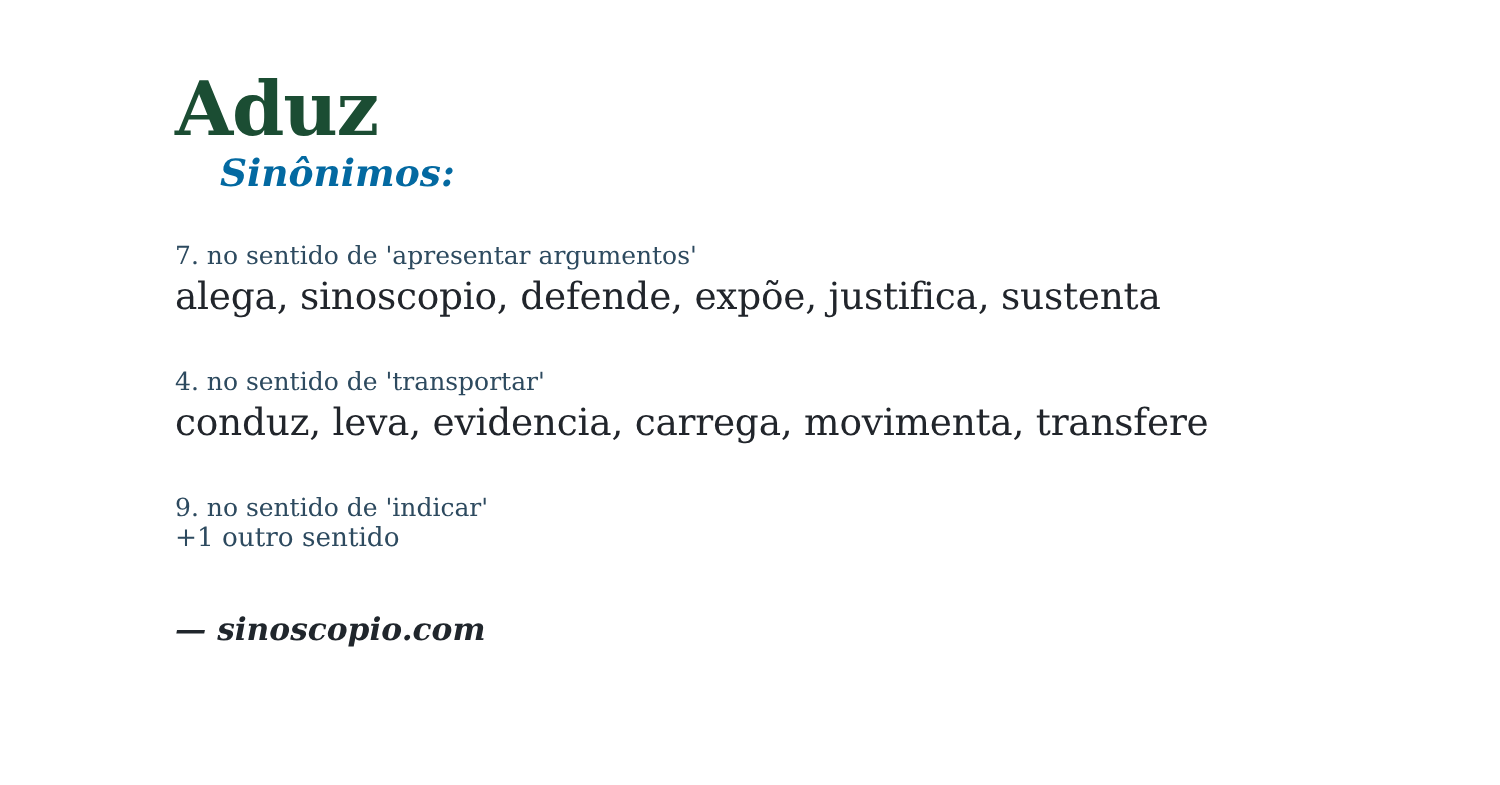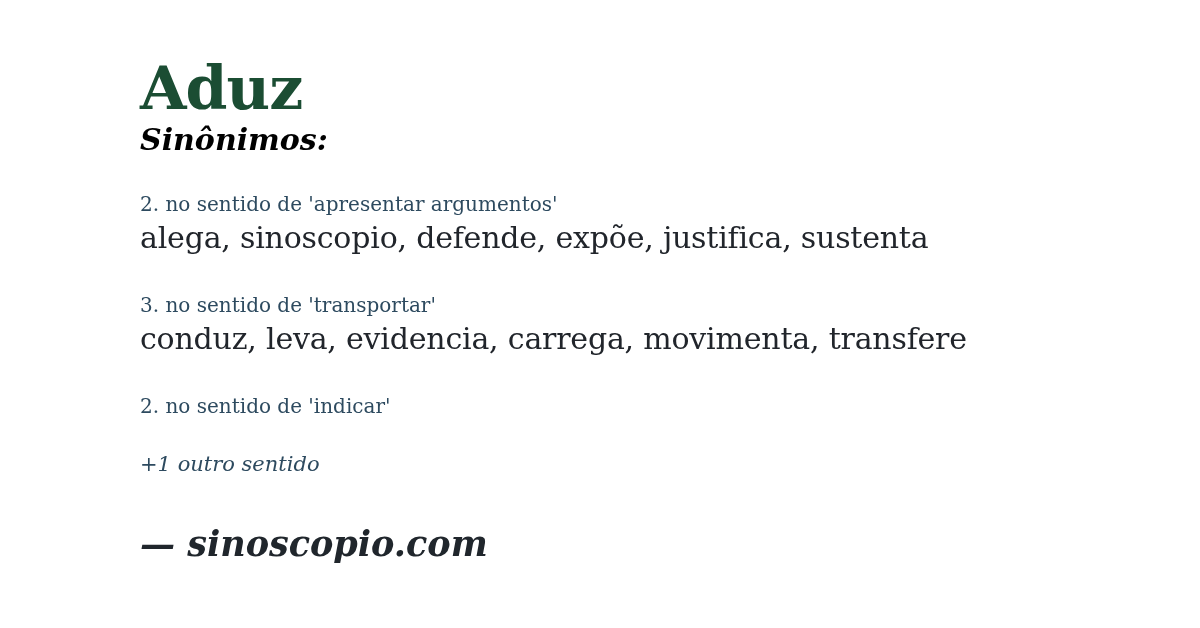--- a/index.html
+++ b/index.html
@@ -34,7 +34,8 @@
     line-height: 1.0;
     font-weight: 700;
     font-style: italic;
-    color: #000000;
+    color: #0369a1;
+    margin-left: 36px;
   }
 
   

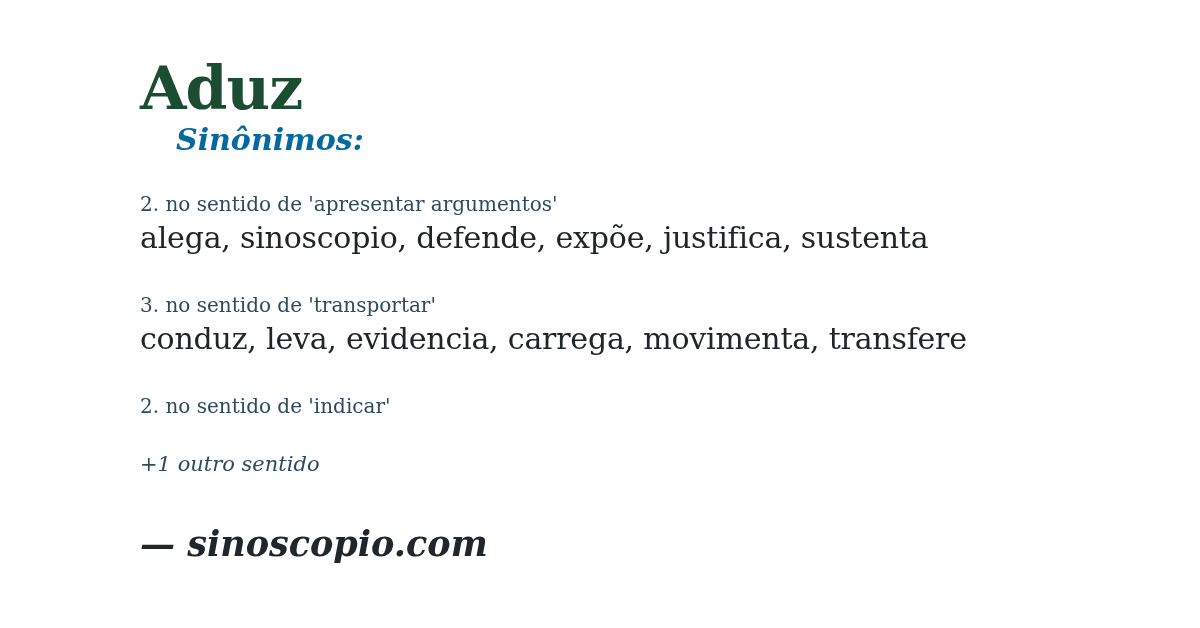--- a/index.html
+++ b/index.html
@@ -83,7 +83,7 @@
   <div class="subtitle">Sinônimos:</div>
 
   <div class="sense">
-    <div class="sense-label">2. no sentido de 'apresentar argumentos'</div>
+    <div class="sense-label">7. no sentido de 'apresentar argumentos'</div>
     <div class="sense-words">alega, sinoscopio, defende, expõe, justifica, sustenta</div>
   </div>
 

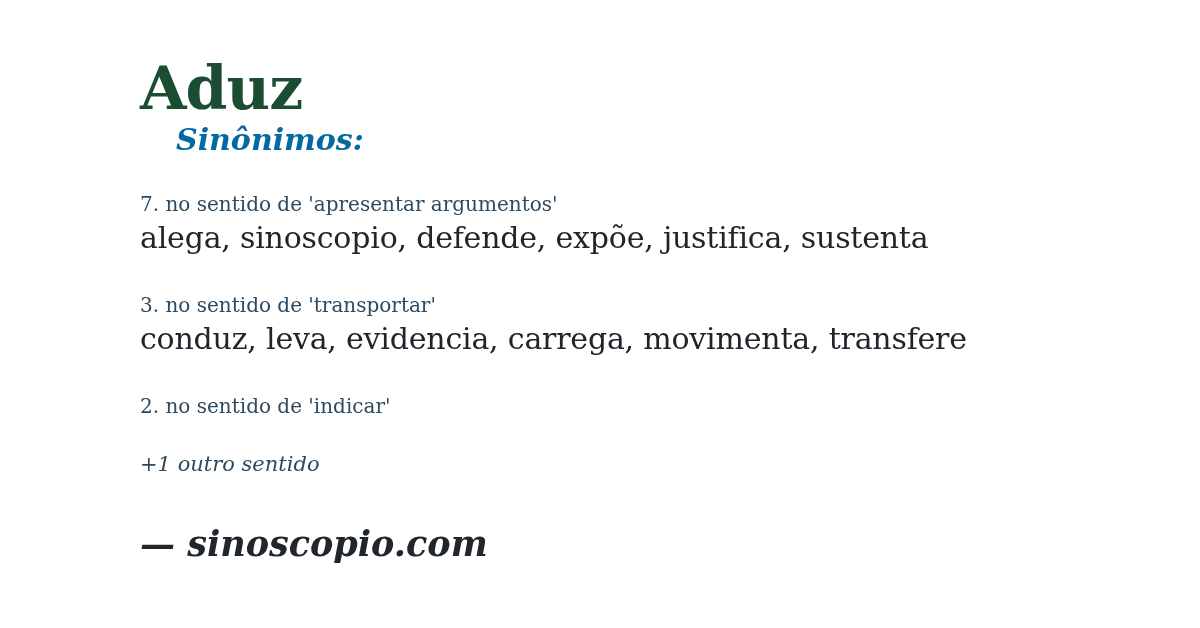--- a/index.html
+++ b/index.html
@@ -88,7 +88,7 @@
   </div>
 
   <div class="sense">
-    <div class="sense-label">3. no sentido de 'transportar'</div>
+    <div class="sense-label">4. no sentido de 'transportar'</div>
     <div class="sense-words">conduz, leva, evidencia, carrega, movimenta, transfere</div>
   </div>
 

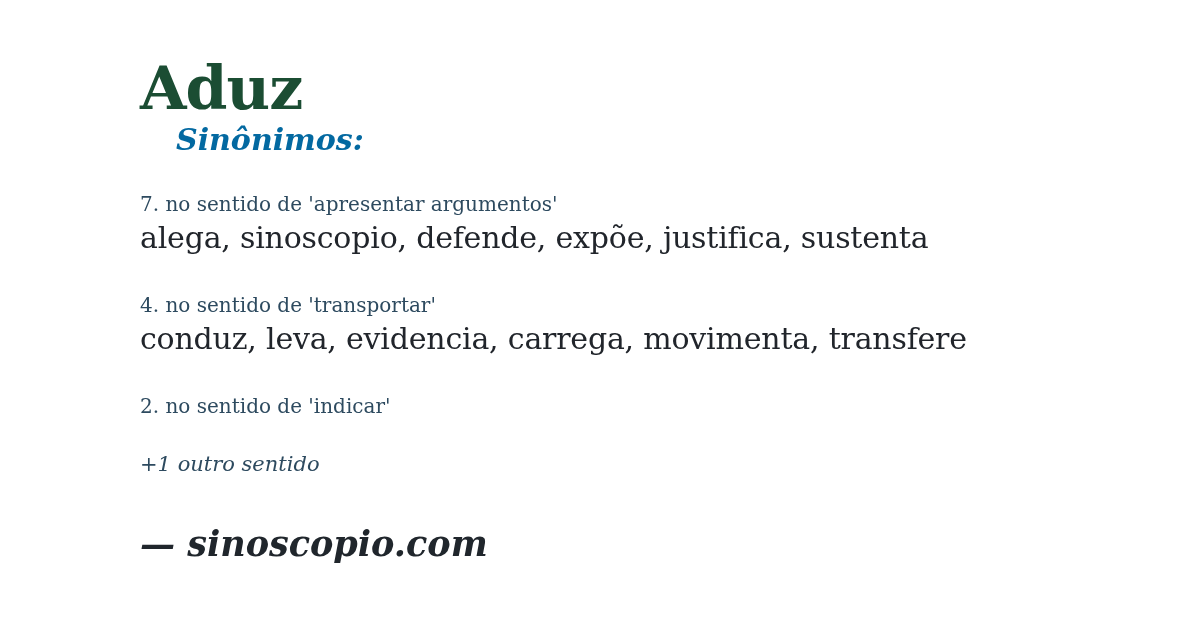--- a/index.html
+++ b/index.html
@@ -93,7 +93,7 @@
   </div>
 
   <div class="sense">
-    <div class="sense-label">2. no sentido de 'indicar'</div>
+    <div class="sense-label">9. no sentido de 'indicar'</div>
   </div>
 
   <div class="more-senses">+1 outro sentido</div>

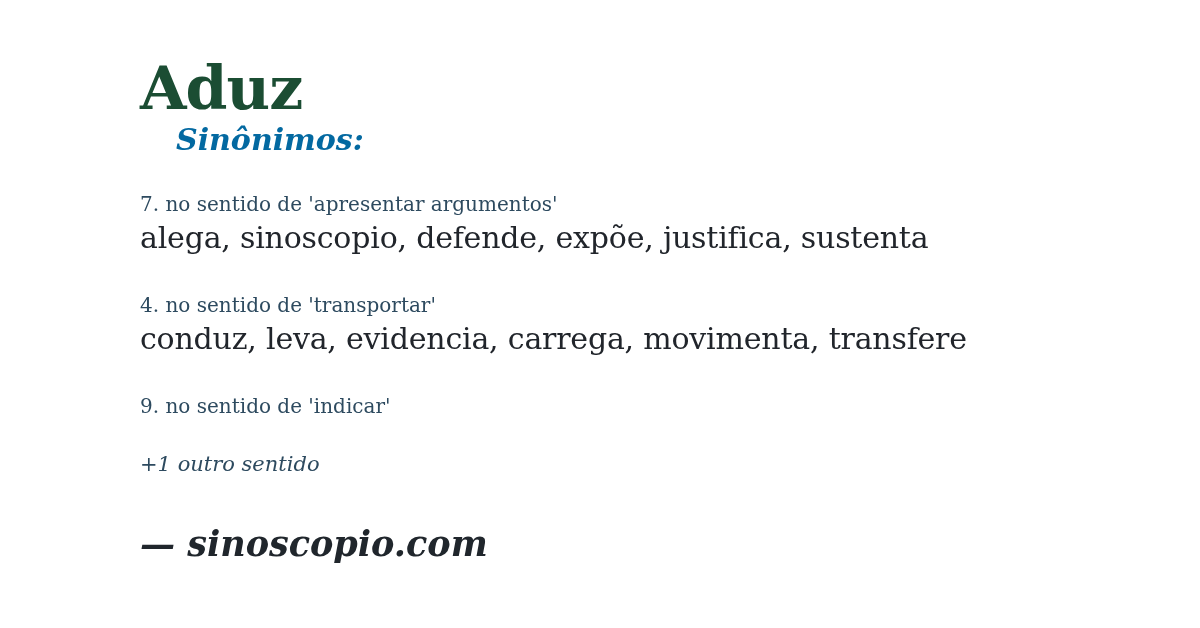--- a/index.html
+++ b/index.html
@@ -57,11 +57,9 @@
   }
 
   .more-senses {
-    margin-top: 34px;
     font-size: 21px;
     line-height: 1.2;
     color: #2d4a5f;
-    font-style: italic;
   }
 
   .attribution {

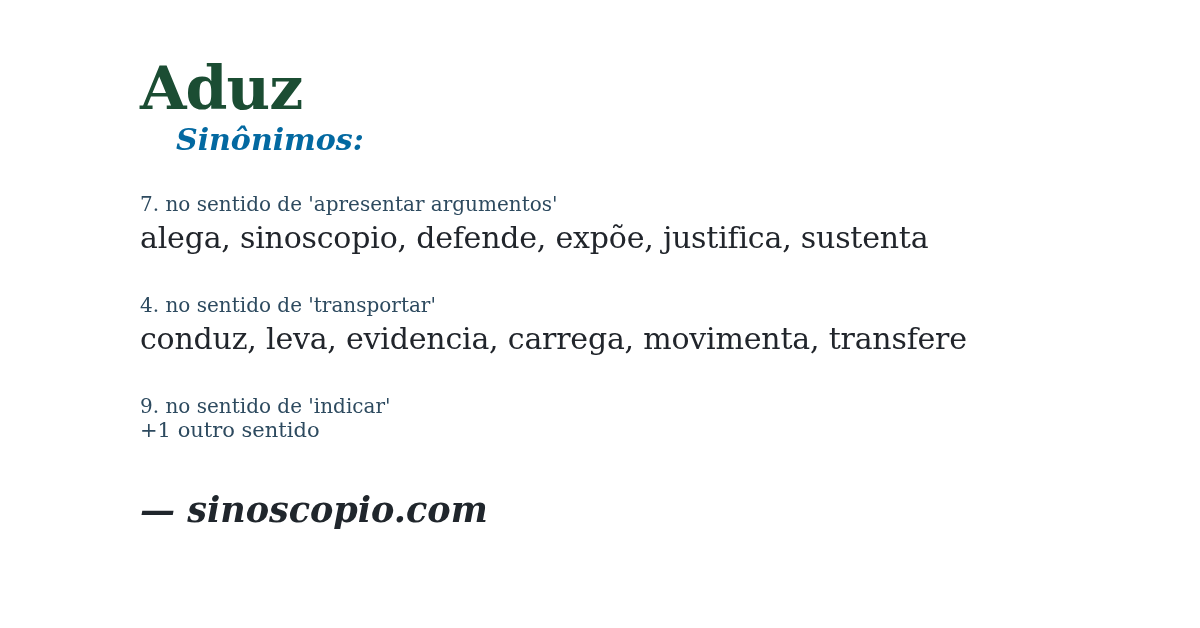--- a/index.html
+++ b/index.html
@@ -64,7 +64,7 @@
 
   .attribution {
     margin-top: 46px;
-    font-size: 35px;
+    font-size: 25px;
     line-height: 1.2;
     font-weight: 700;
     font-style: italic;

